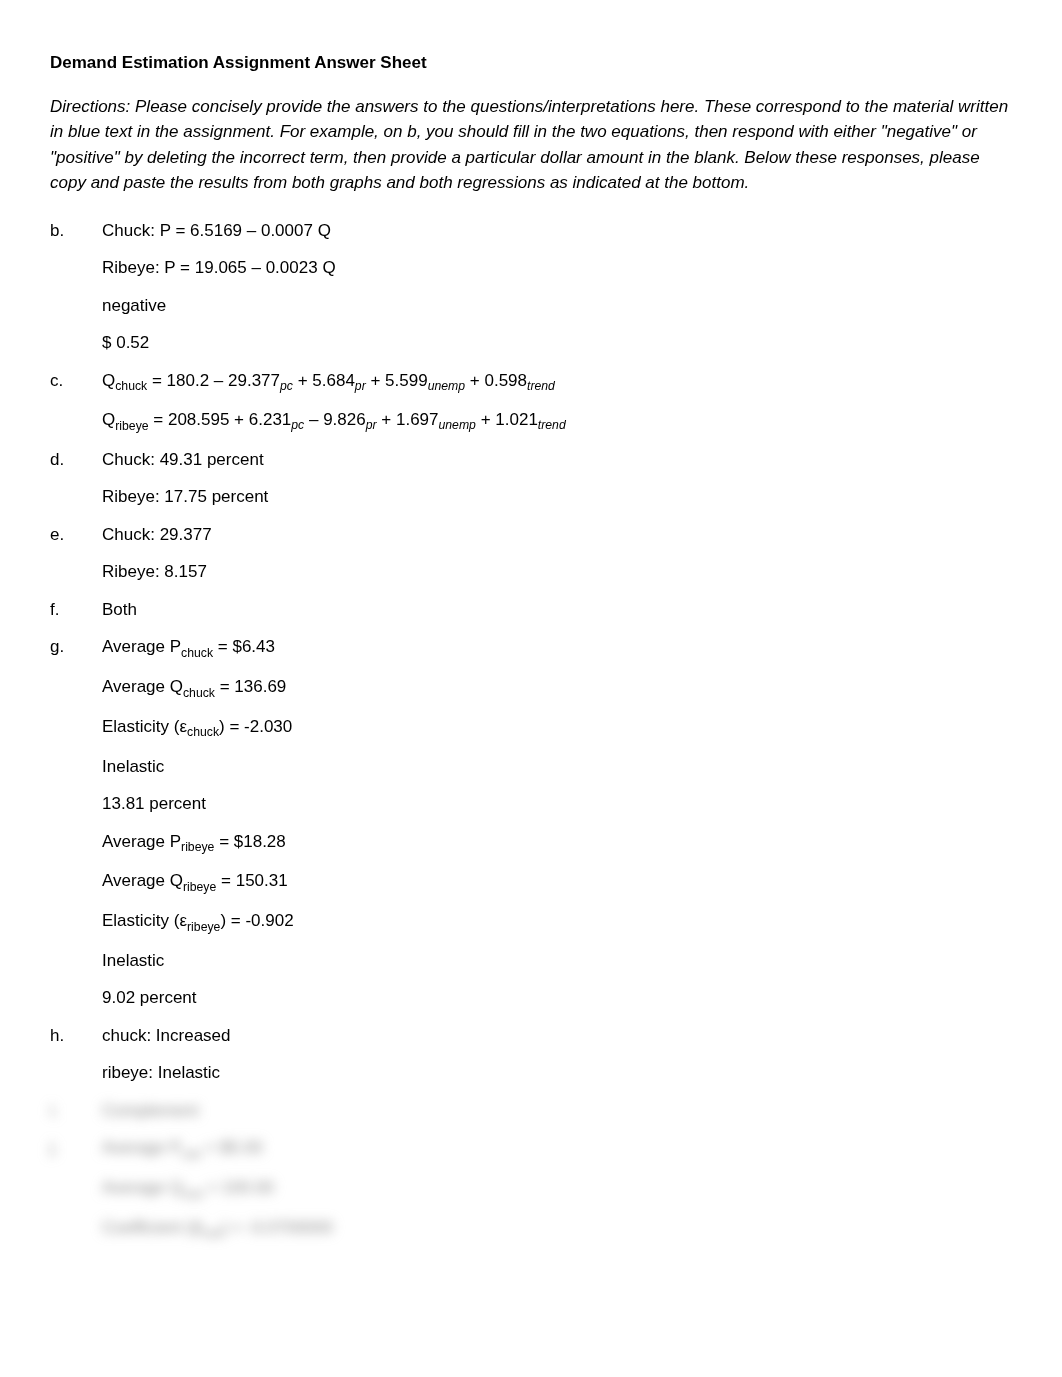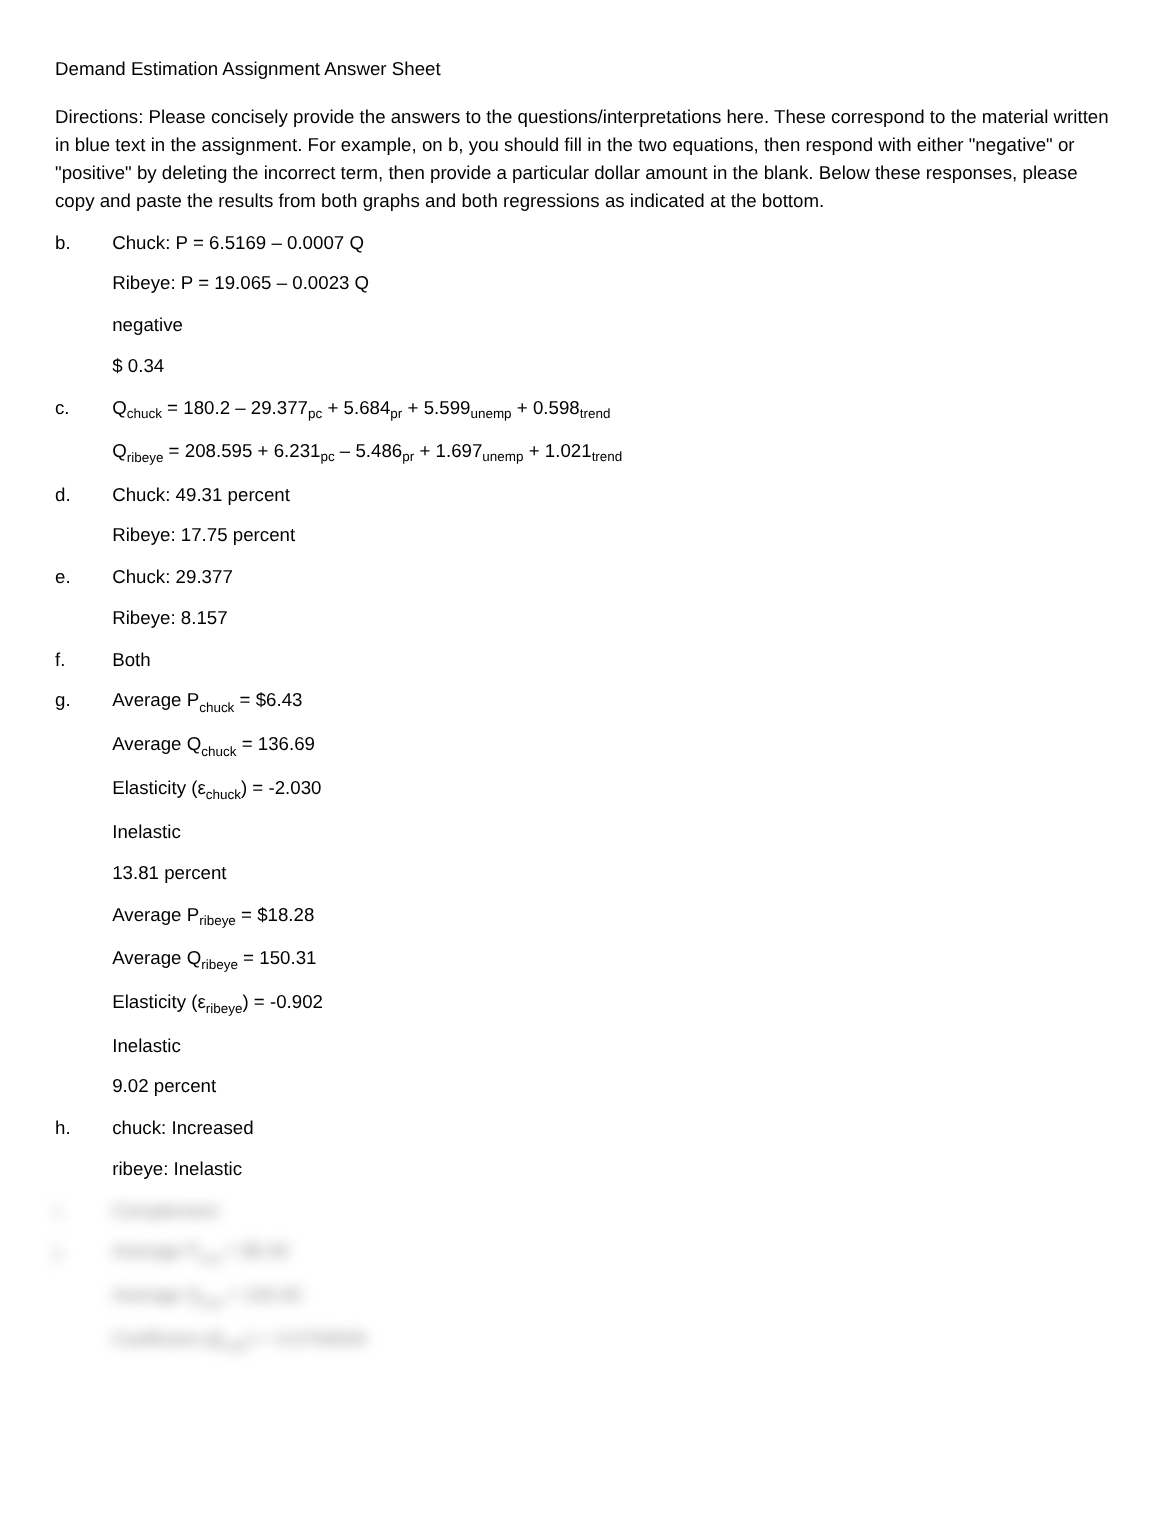--- a/index.html
+++ b/index.html
@@ -17,7 +17,7 @@
       padding: 50px 50px 30px 50px;
     }
     .title {
-      font-weight: normal;
+      font-weight: bold;
       margin-bottom: 18px;
     }
     .directions {

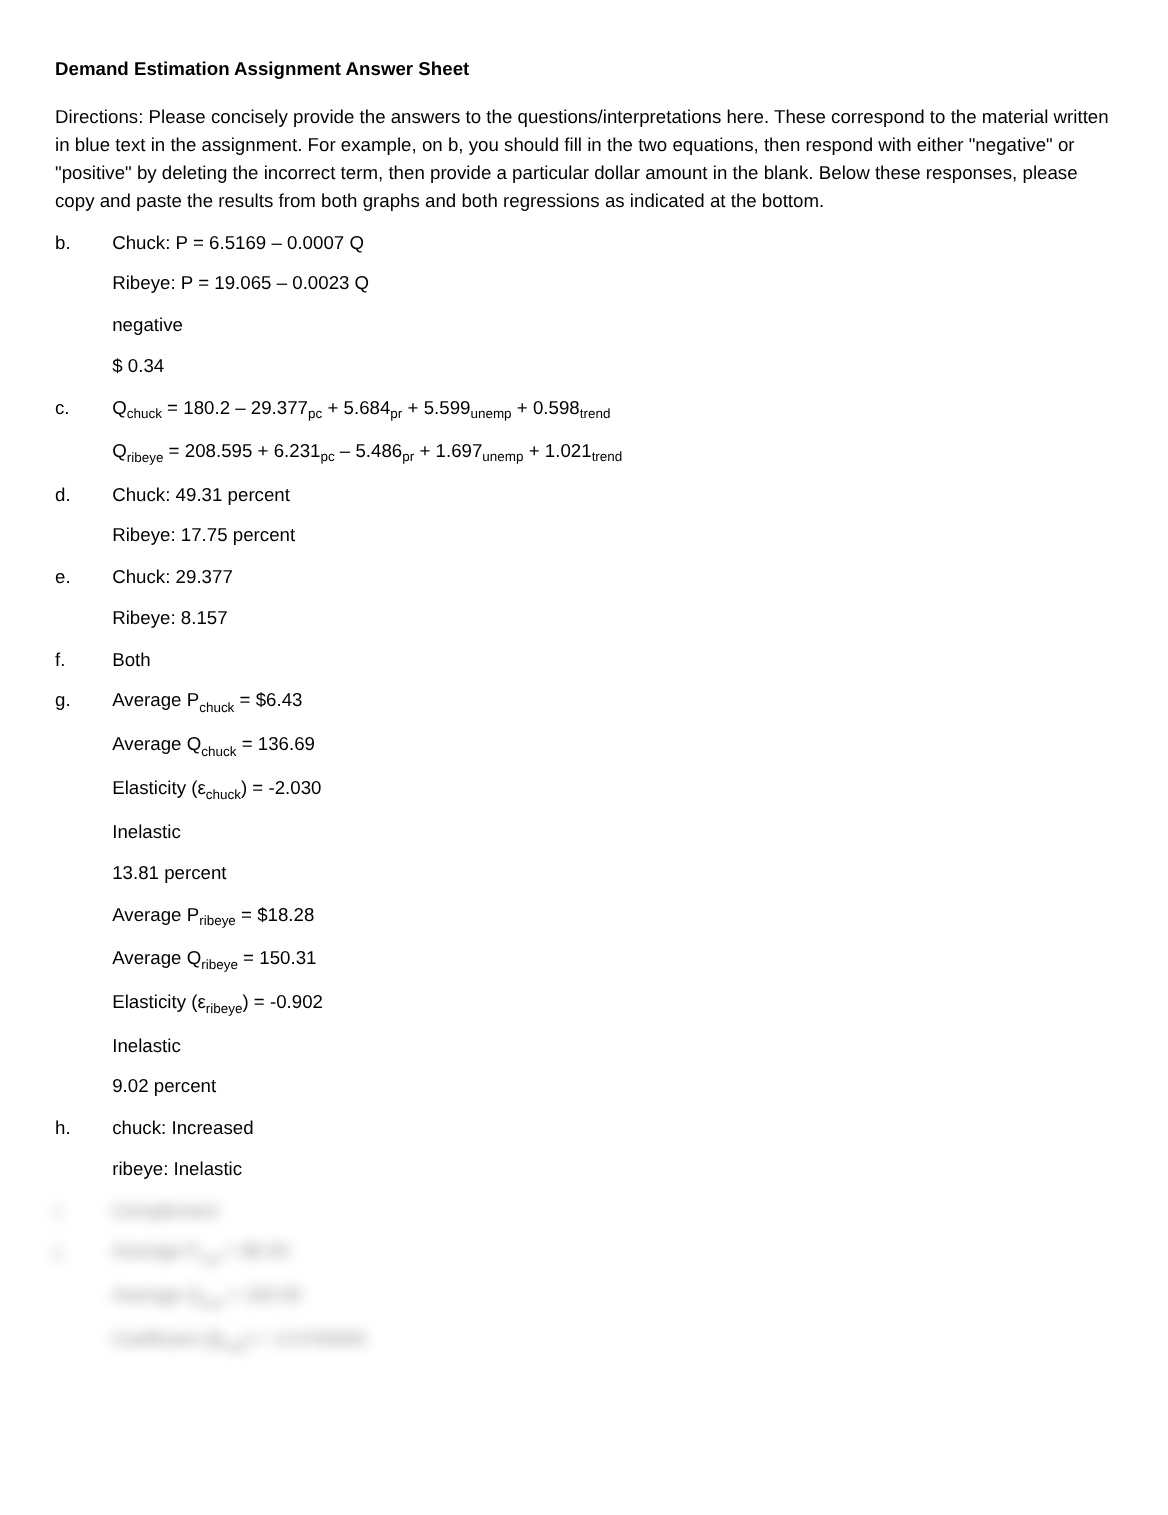--- a/index.html
+++ b/index.html
@@ -21,7 +21,8 @@
       margin-bottom: 18px;
     }
     .directions {
-      margin-bottom: 12px;
+      font-style: italic;
+      margin-bottom: 22px;
     }
     .row {
       display: flex;

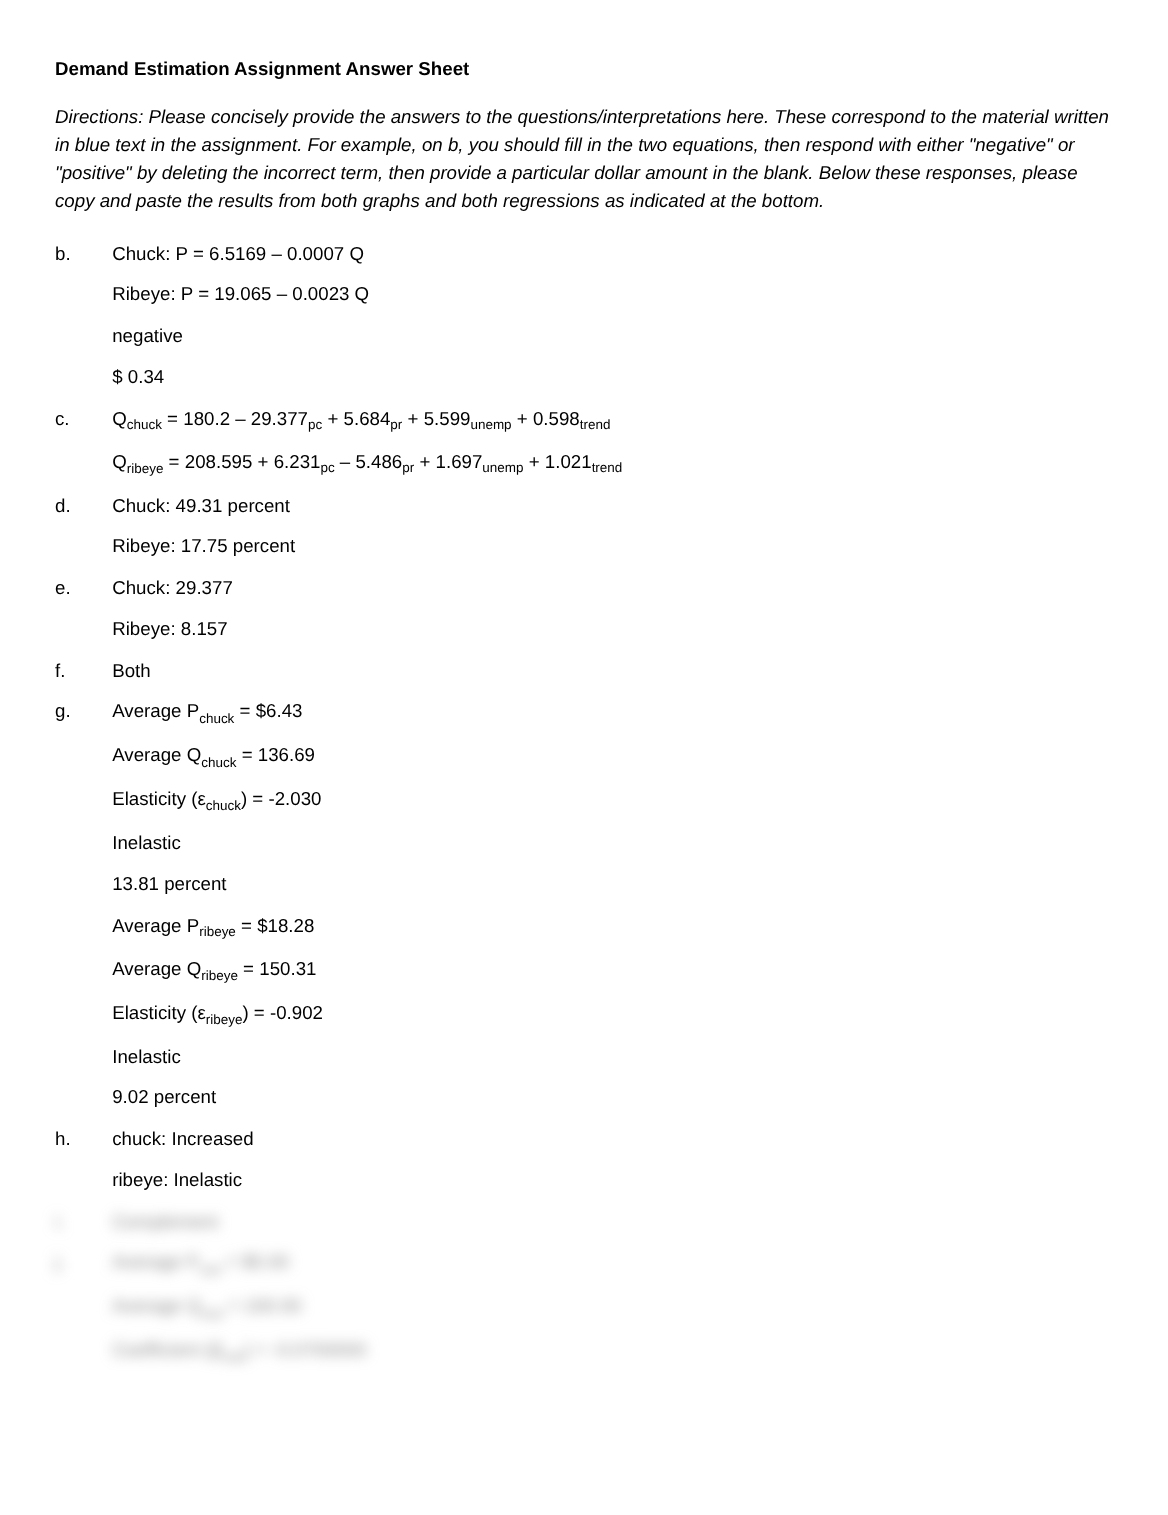--- a/index.html
+++ b/index.html
@@ -71,7 +71,7 @@
 </div>
 <div class="row">
   <div class="label"></div>
-  <div class="content">$ 0.34</div>
+  <div class="content">$ 0.52</div>
 </div>
 
 <div class="row">

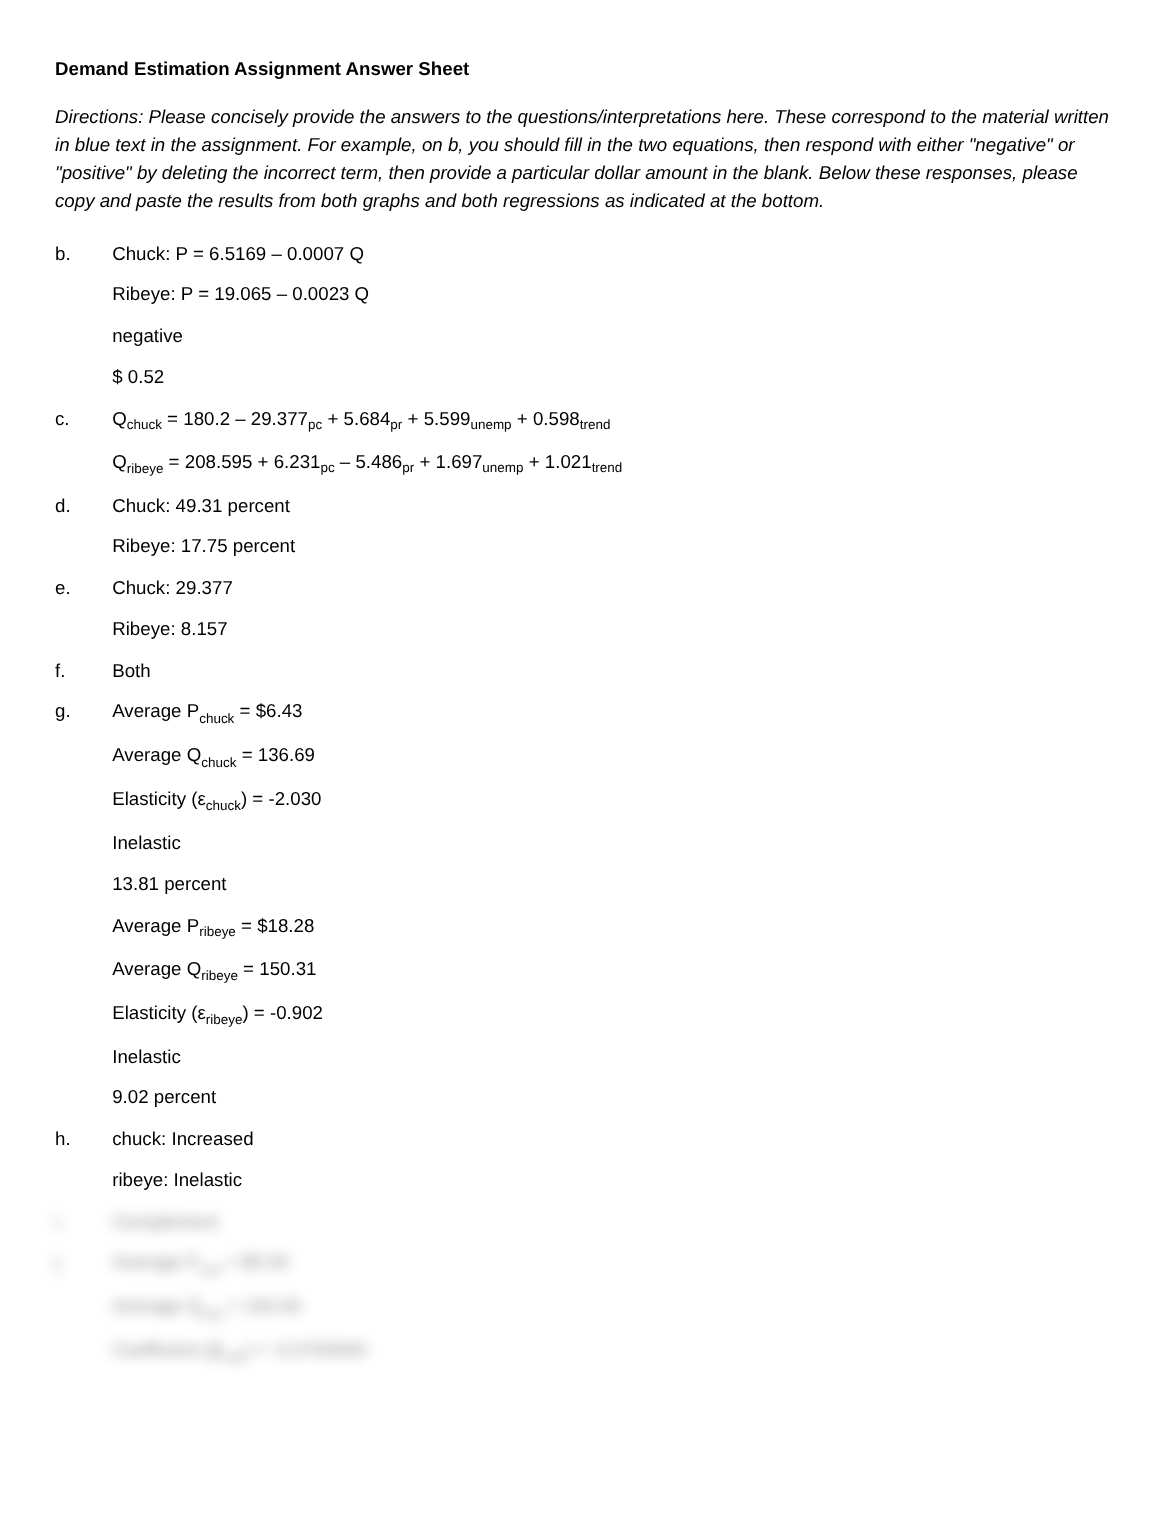--- a/index.html
+++ b/index.html
@@ -43,6 +43,7 @@
     .subit {
       font-size: 0.72em;
       vertical-align: sub;
+      font-style: italic;
     }
     .blurred {
       filter: blur(6px);

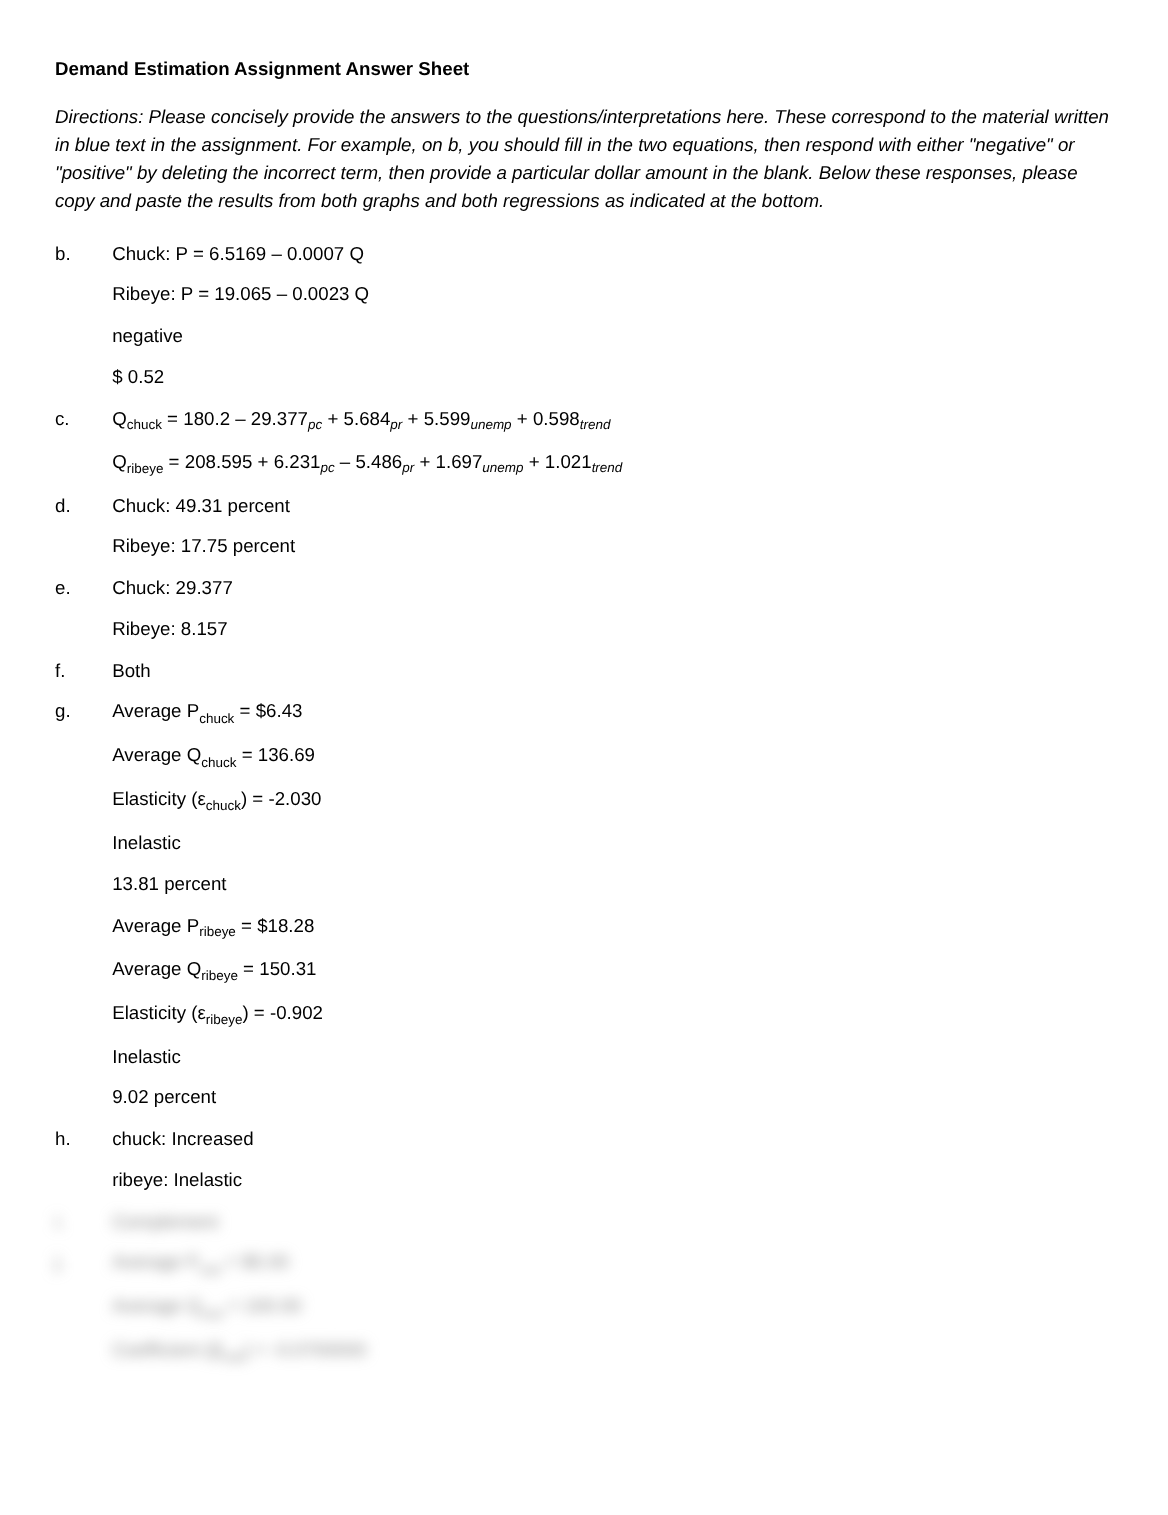--- a/index.html
+++ b/index.html
@@ -84,7 +84,7 @@
 <div class="row">
   <div class="label"></div>
   <div class="content">
-    <span>Q</span><span class="sub">ribeye</span><span> = 208.595 + 6.231</span><span class="subit">pc</span><span> – 5.486</span><span class="subit">pr</span><span> + 1.697</span><span class="subit">unemp</span><span> + 1.021</span><span class="subit">trend</span>
+    <span>Q</span><span class="sub">ribeye</span><span> = 208.595 + 6.231</span><span class="subit">pc</span><span> – 9.826</span><span class="subit">pr</span><span> + 1.697</span><span class="subit">unemp</span><span> + 1.021</span><span class="subit">trend</span>
   </div>
 </div>
 

